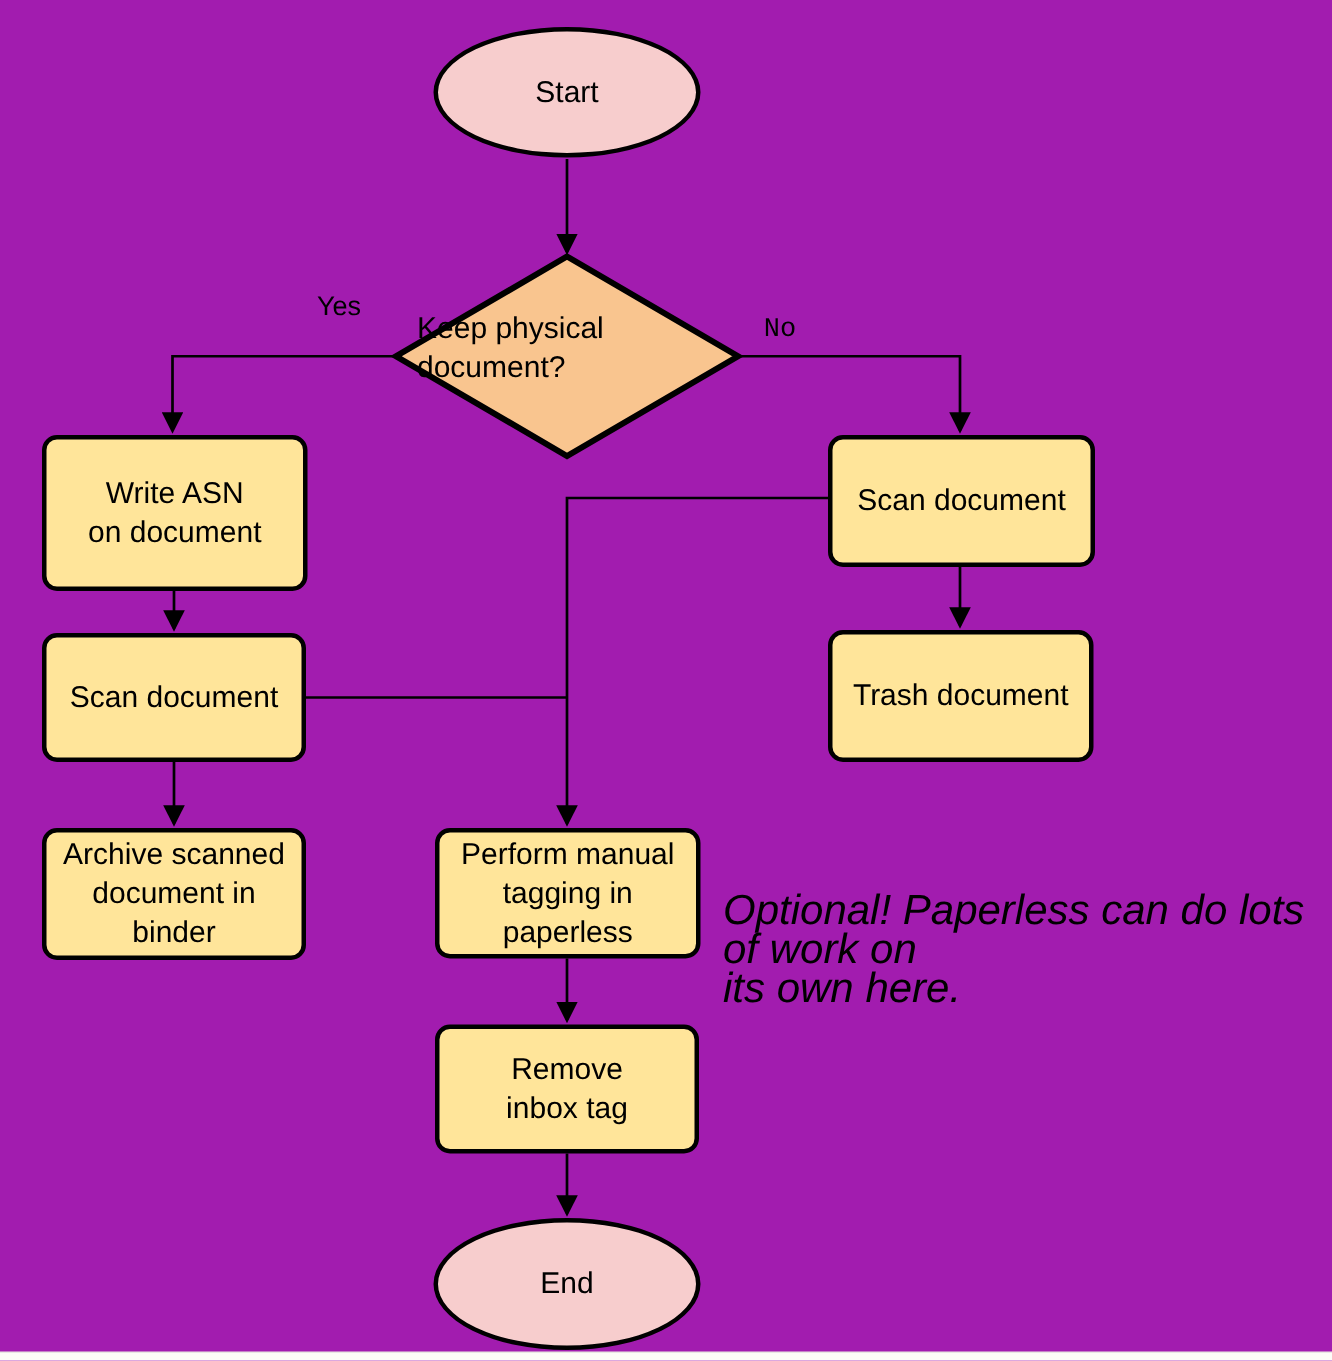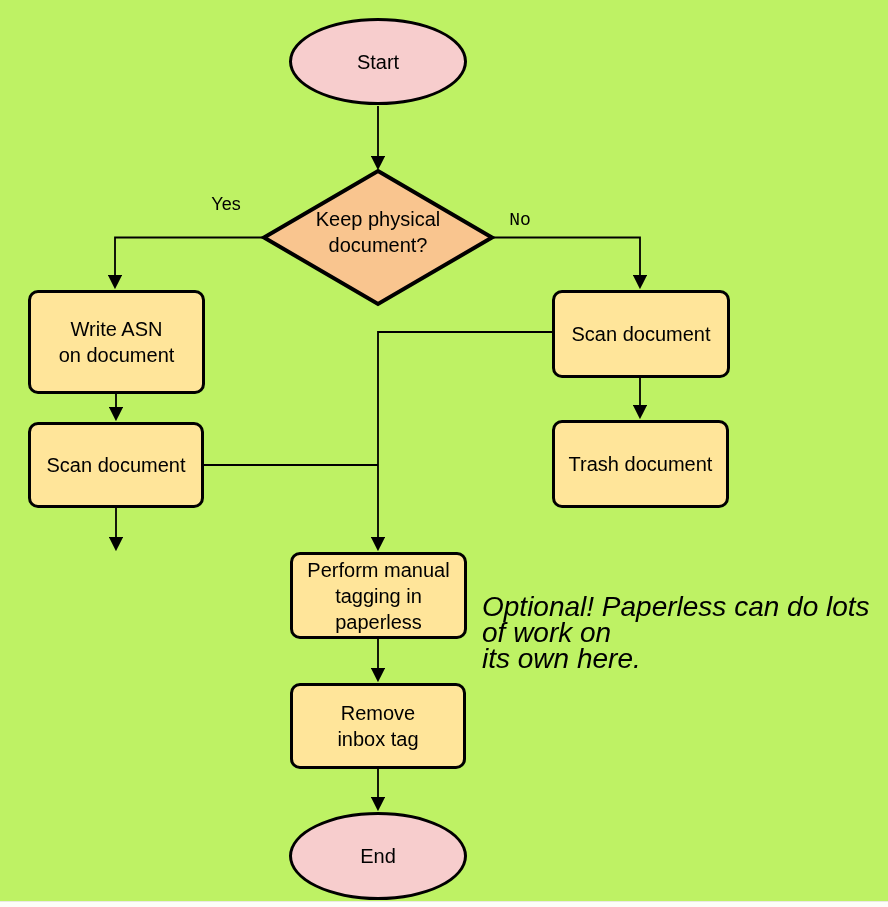--- a/index.html
+++ b/index.html
@@ -7,7 +7,7 @@
     position: relative;
     width: 888px;
     height: 907px;
-    background: #bef264;
+    background: #a21caf;
     font-family: "Liberation Sans", sans-serif;
     color: #000;
     overflow: hidden;

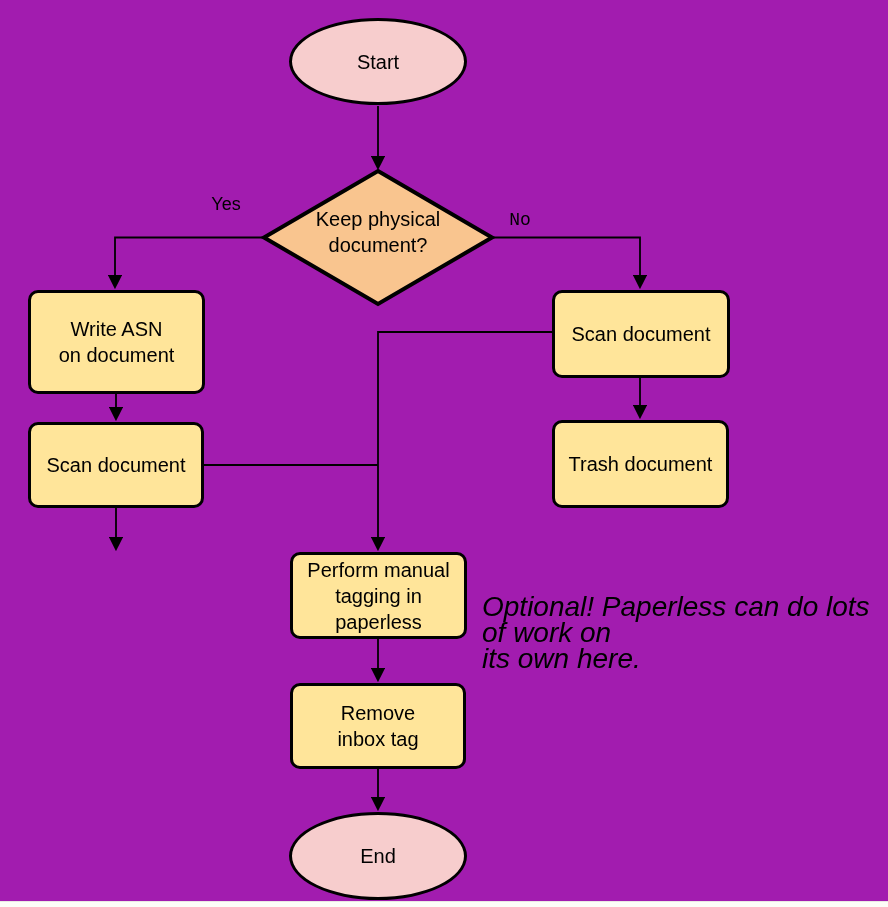--- a/index.html
+++ b/index.html
@@ -41,7 +41,6 @@
     left: 278px;
     width: 200px;
     top: 206px;
-    text-align: center;
     font-size: 20px;
     line-height: 26px;
   }

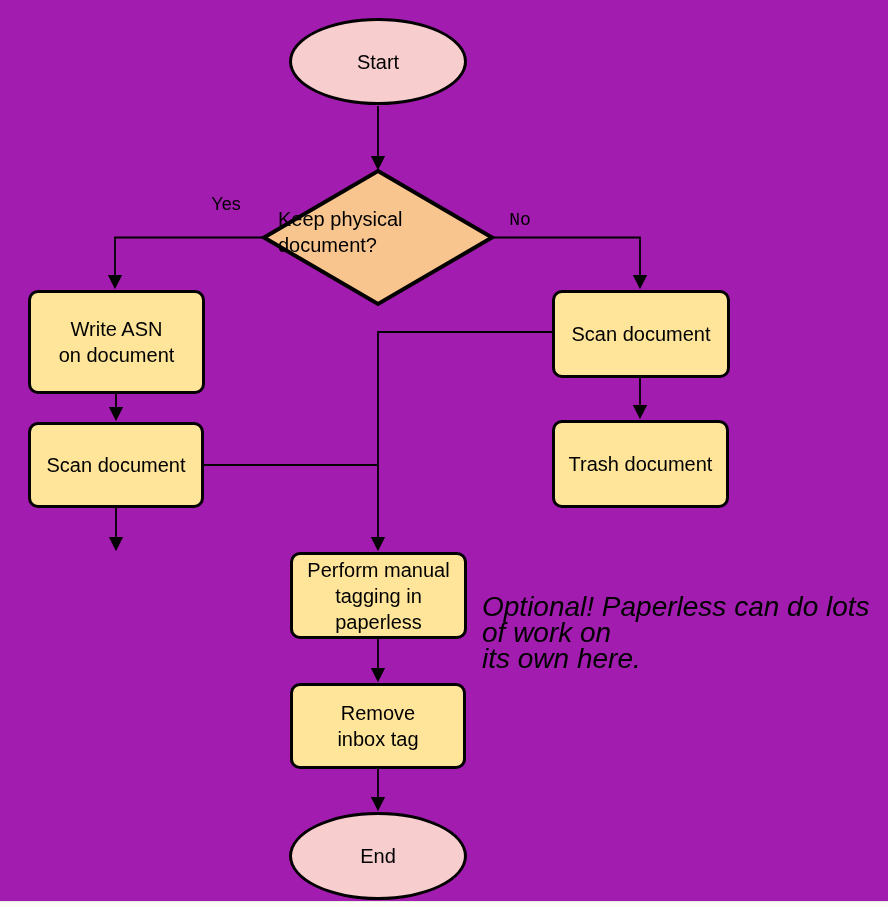--- a/index.html
+++ b/index.html
@@ -132,6 +132,11 @@
     <span class="node-label">Scan document</span>
   </div>
 
+  <div class="node process" id="node-archive">
+    <span class="node-label">Archive scanned
+document in
+binder</span>
+  </div>
 
   <div class="node process" id="node-scan-right">
     <span class="node-label">Scan document</span>

